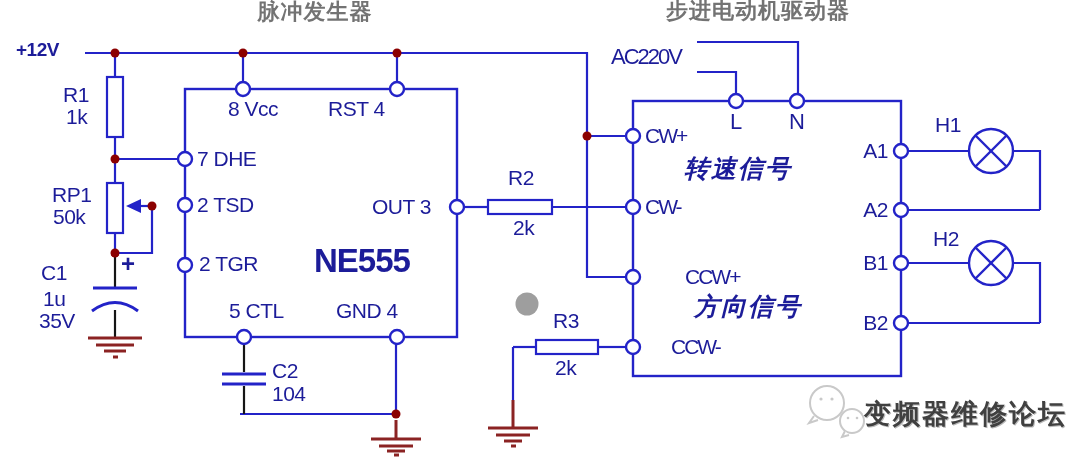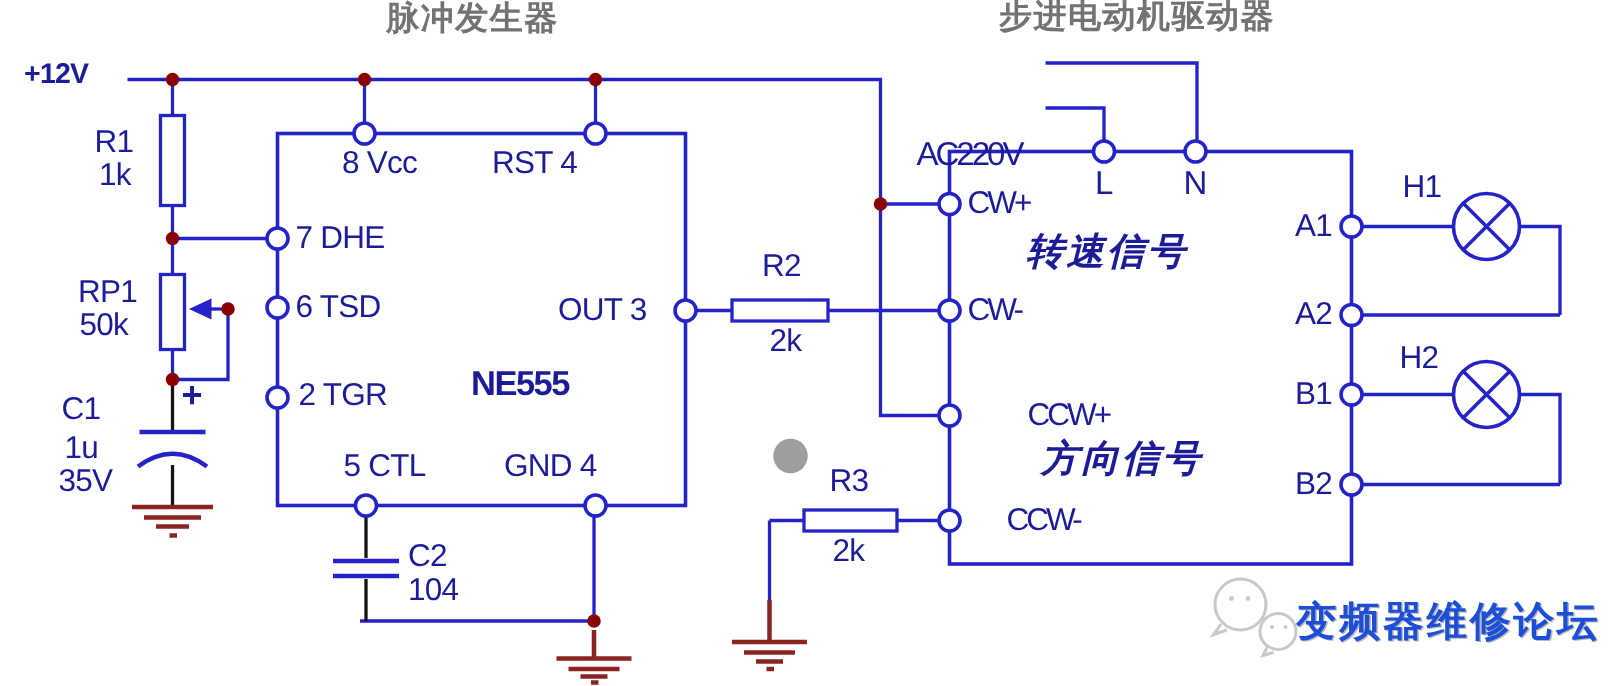--- a/index.html
+++ b/index.html
@@ -202,7 +202,7 @@
   <span class="lbl" style="left:553px;top:310px;">R3</span>
   <span class="lbl" style="left:555px;top:357px;">2k</span>
 
-  <span class="lbl tight" style="left:611px;top:46px;font-size:22px;margin-top:46px;">AC220V</span>
+  <span class="lbl tight" style="left:611px;top:46px;font-size:22px;">AC220V</span>
   <span class="lbl" style="left:730px;top:111px;font-size:22px;">L</span>
   <span class="lbl" style="left:789px;top:111px;font-size:22px;">N</span>
 

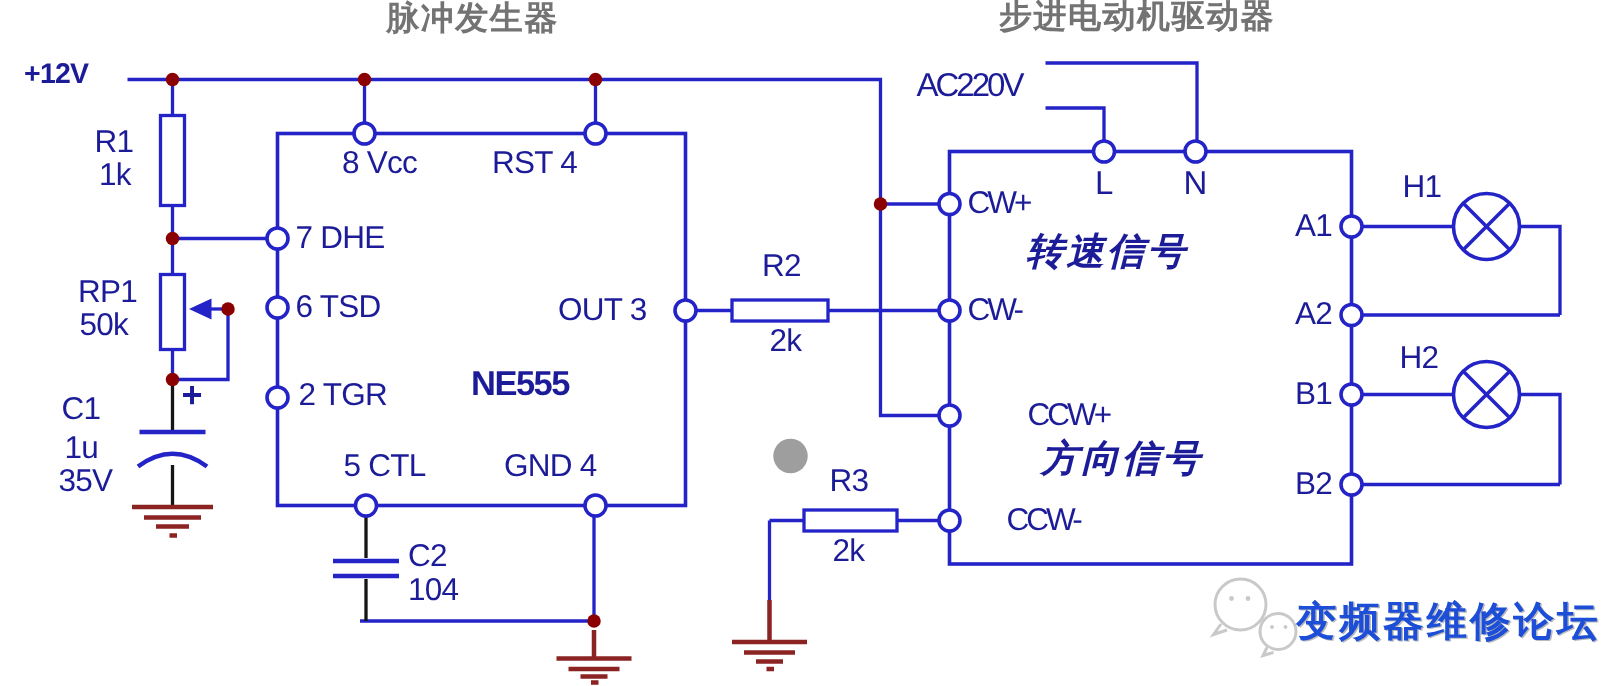--- a/index.html
+++ b/index.html
@@ -186,7 +186,7 @@
   <span class="lbl" style="left:228px;top:98px;">8 Vcc</span>
   <span class="lbl" style="left:328px;top:98px;">RST 4</span>
   <span class="lbl" style="left:197px;top:148px;">7 DHE</span>
-  <span class="lbl" style="left:197px;top:194px;">6 TSD</span>
+  <span class="lbl" style="left:197px;top:194px;">2 TSD</span>
   <span class="lbl" style="left:199px;top:253px;">2 TGR</span>
   <span class="lbl" style="left:229px;top:300px;">5 CTL</span>
   <span class="lbl" style="left:336px;top:300px;">GND 4</span>

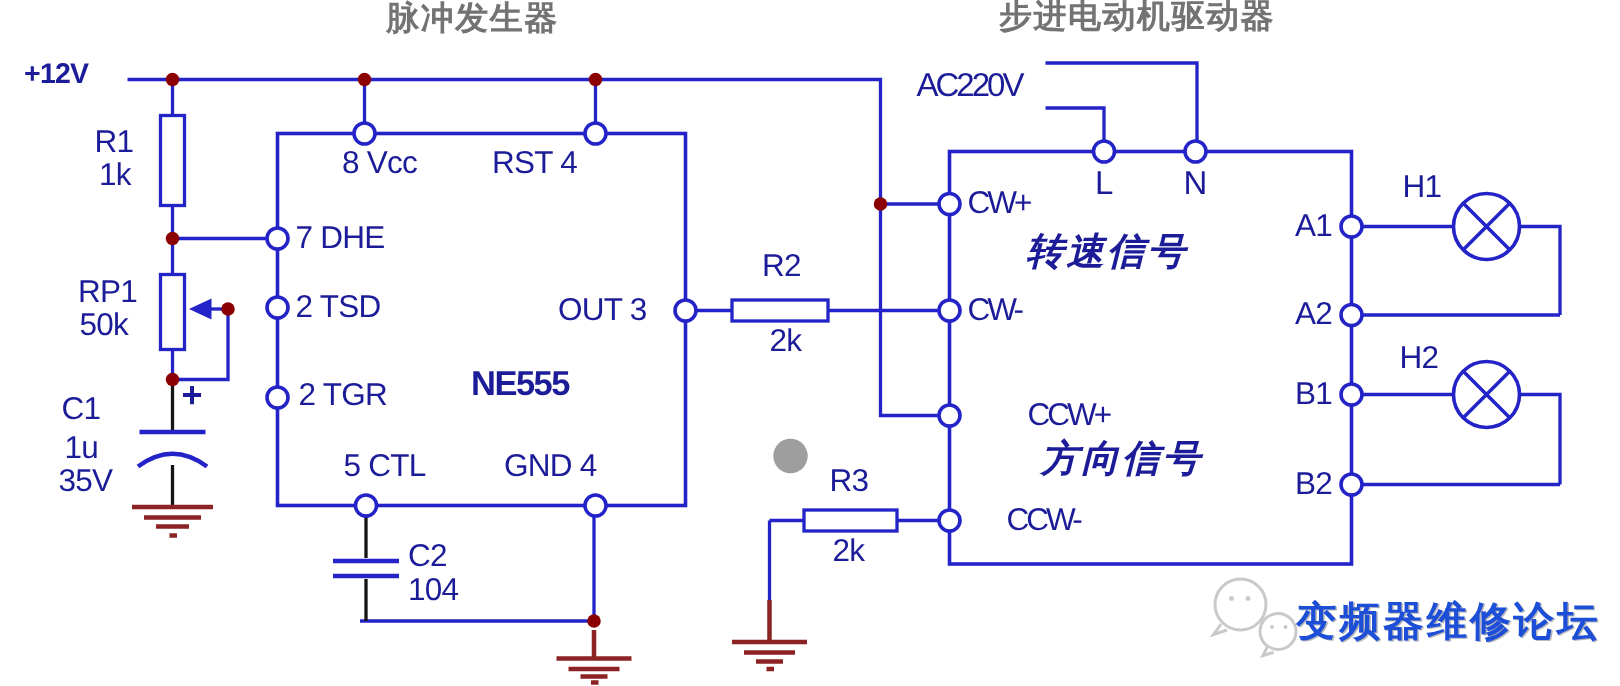--- a/index.html
+++ b/index.html
@@ -15,7 +15,7 @@
   .title{color:#737373;font-size:22px;font-weight:600;text-align:center;letter-spacing:1px;}
   .cn{font-size:25px;font-weight:600;letter-spacing:2px;font-style:italic;}
   .tight{letter-spacing:-2px;}
-  .ic-name{font-size:23px;font-weight:600;letter-spacing:-1px;}
+  .ic-name{font-size:33px;font-weight:600;letter-spacing:-1px;}
   .right{text-align:right;}
   .plus{font-size:24px;font-weight:700;}
   .wm-text{

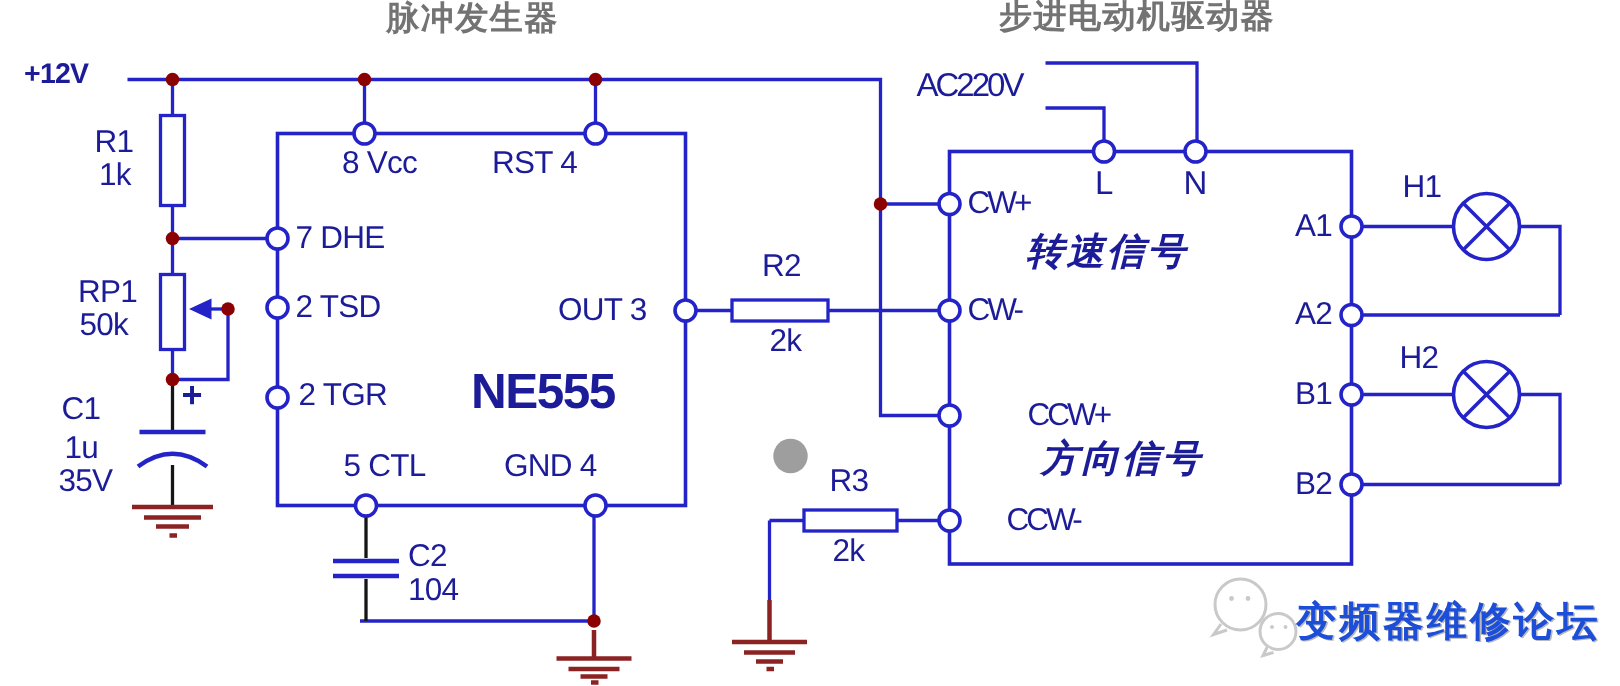--- a/index.html
+++ b/index.html
@@ -20,7 +20,7 @@
   .plus{font-size:24px;font-weight:700;}
   .wm-text{
     position:absolute;font-size:27px;font-weight:700;letter-spacing:2px;white-space:nowrap;
-    color:#1d4ed8;text-shadow:1px 1px 0 #b9b9b9,-1px -1px 0 #ffffff;
+    color:#404040;text-shadow:1px 1px 0 #b9b9b9,-1px -1px 0 #ffffff;
   }
 </style>
 </head>

